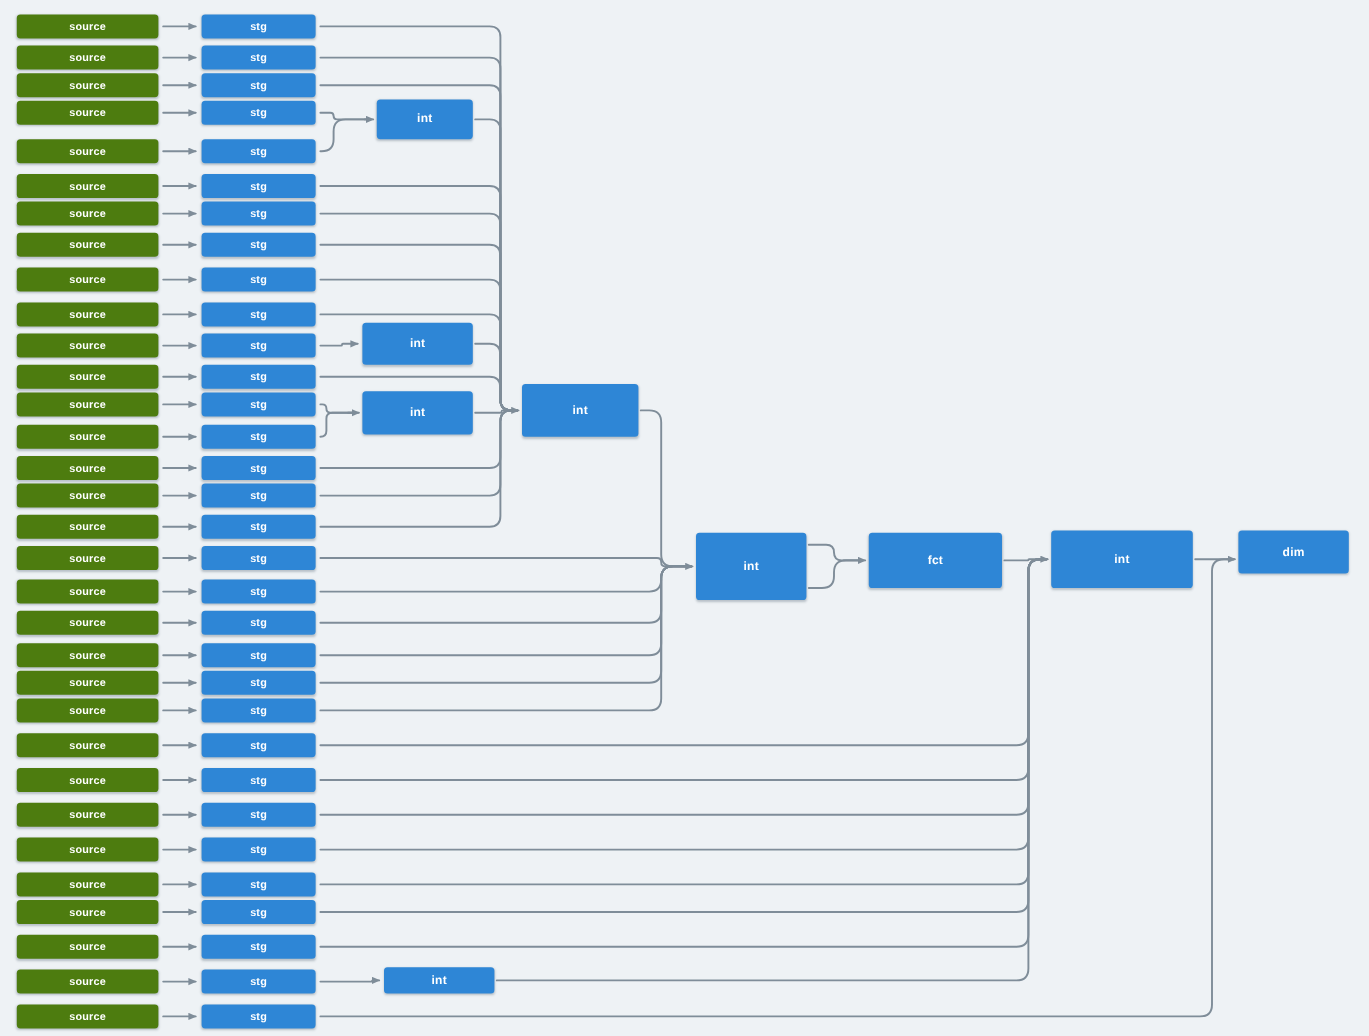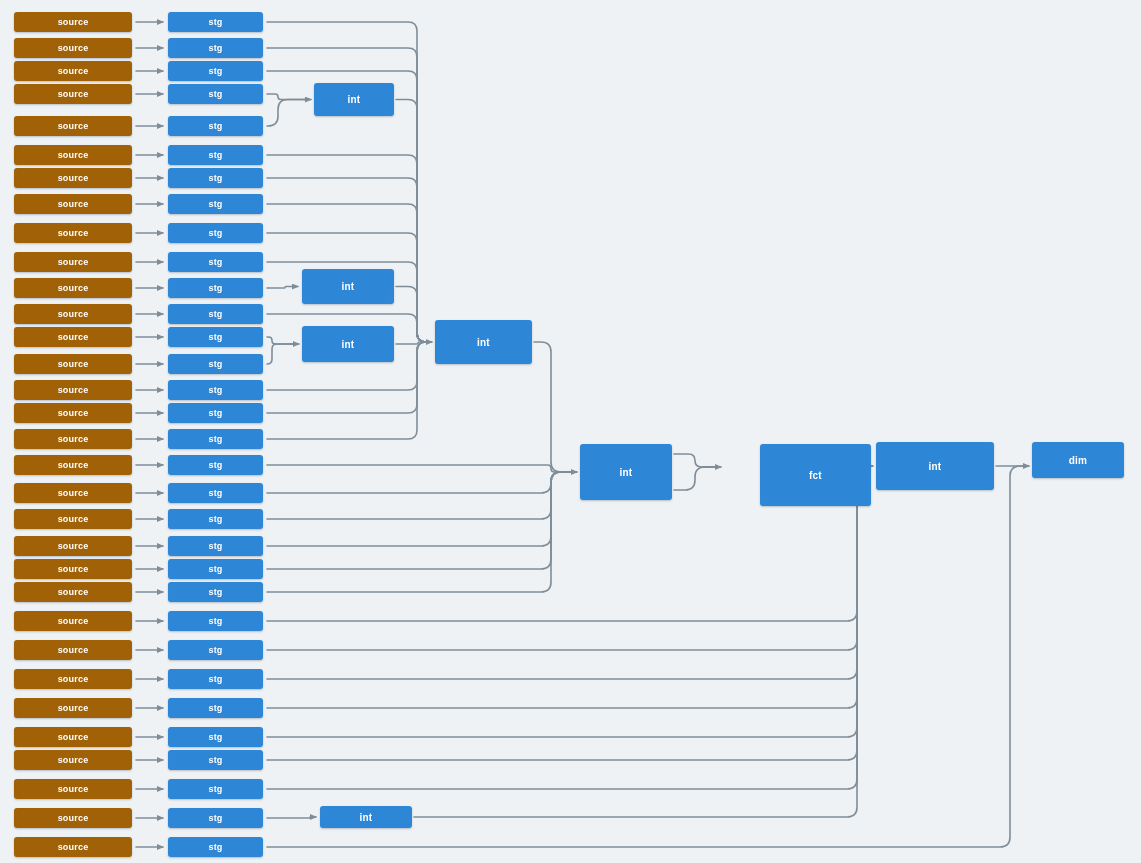--- a/index.html
+++ b/index.html
@@ -23,7 +23,7 @@
     box-shadow:0 1px 2px rgba(40,60,80,.28);
     user-select:none;
   }
-  .node.source{background:#a16207;}
+  .node.source{background:#4d7c0f;}
   .node.stg,.node.int,.node.fct,.node.dim{background:#2e86d6;}
   .node.big{font-size:10px;}
 </style>

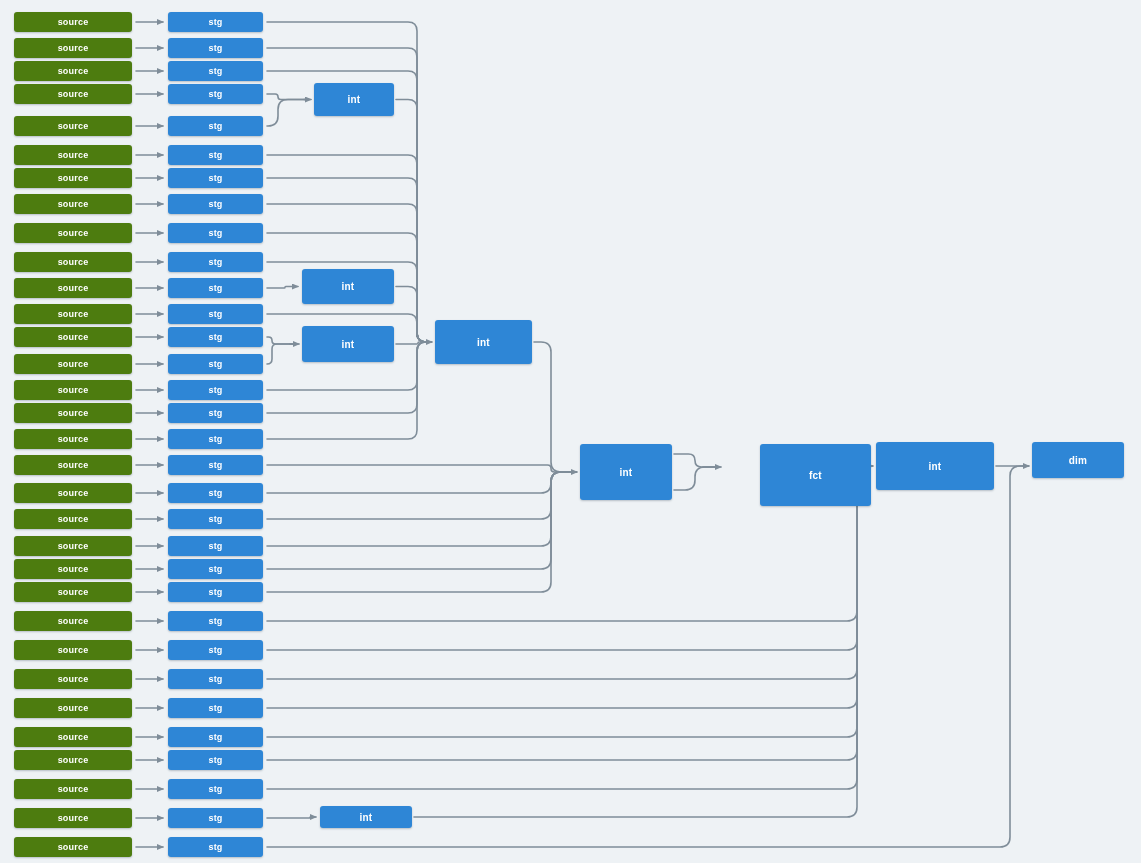--- a/index.html
+++ b/index.html
@@ -192,7 +192,7 @@
       <div class="node int big" style="left: 302px; top: 326px; width: 92px; height: 36px;">int</div>
       <div class="node int big" style="left: 435px; top: 320px; width: 97px; height: 44px;">int</div>
       <div class="node int big" style="left: 580px; top: 444px; width: 92px; height: 56px;">int</div>
-      <div class="node fct big" style="left: 760px; top: 444px; width: 111px; height: 62px;">fct</div>
+      <div class="node fct big" style="left: 724px; top: 444px; width: 111px; height: 46px;">fct</div>
       <div class="node int big" style="left: 876px; top: 442px; width: 118px; height: 48px;">int</div>
       <div class="node dim big" style="left: 1032px; top: 442px; width: 92px; height: 36px;">dim</div>
       <div class="node int big" style="left: 320px; top: 806px; width: 92px; height: 22px;">int</div>

